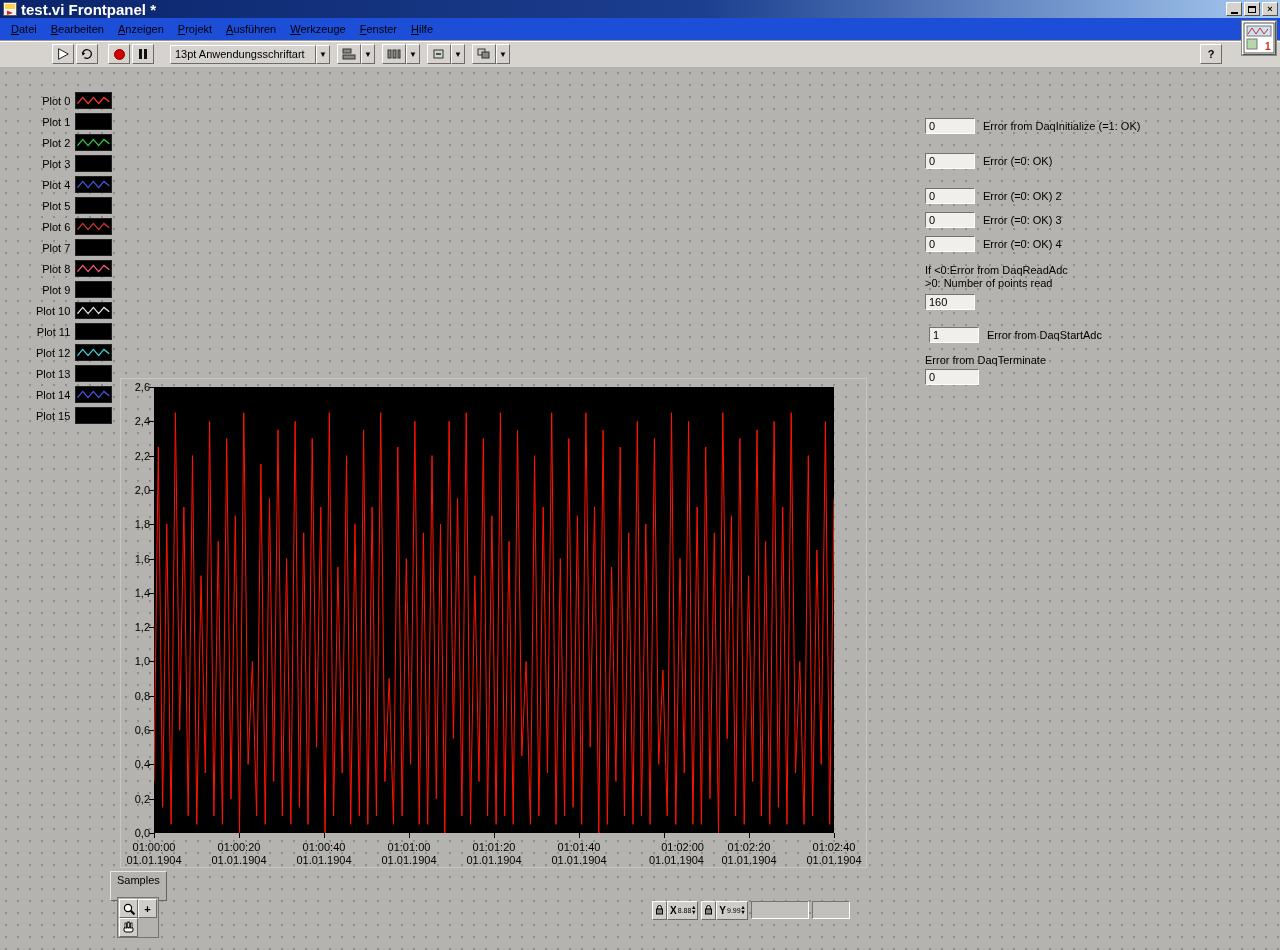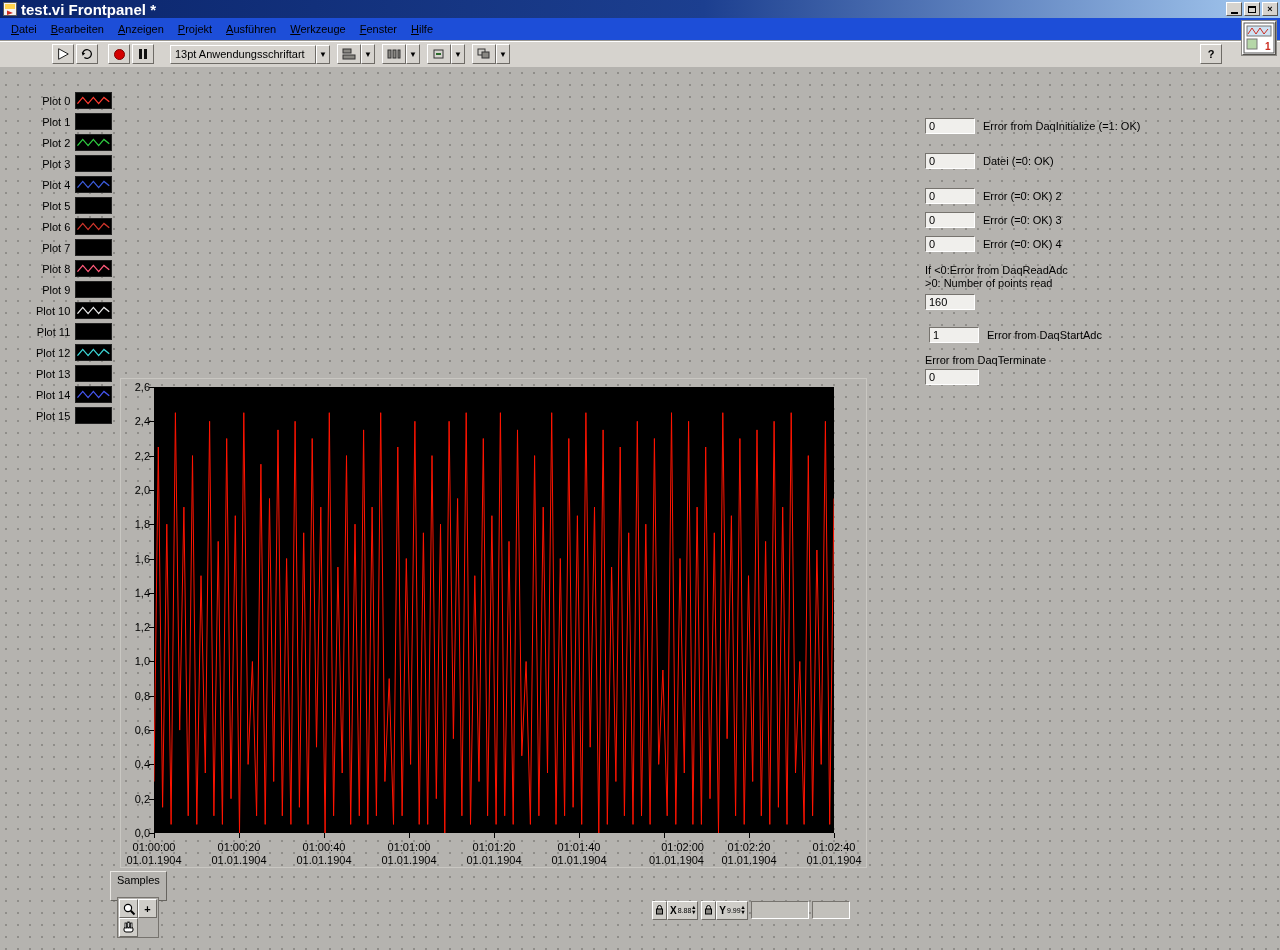--- a/index.html
+++ b/index.html
@@ -330,7 +330,7 @@
     </div>
     <div class="indicator" style="top:86px">
       <div class="numbox">0</div>
-      <div class="ind-label">Datei  (=0: OK)</div>
+      <div class="ind-label">Error  (=0: OK)</div>
     </div>
     <div class="indicator" style="top:121px">
       <div class="numbox">0</div>

